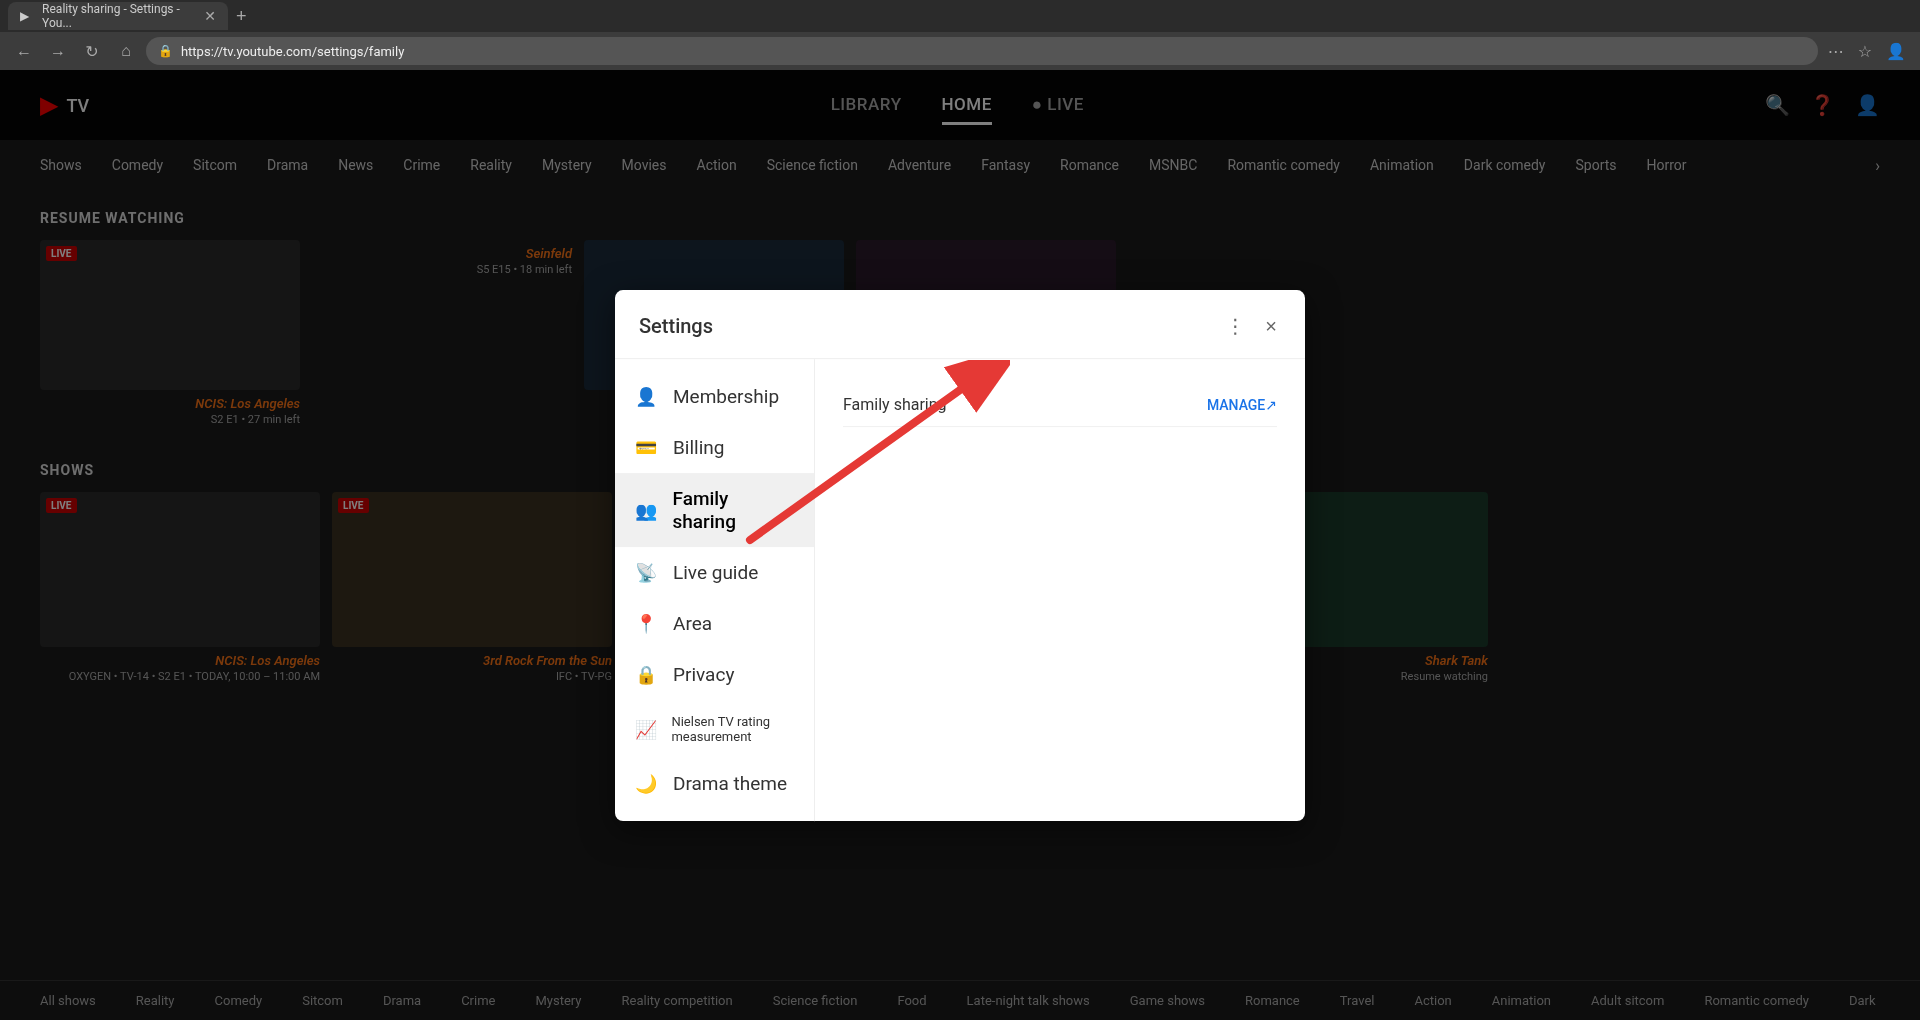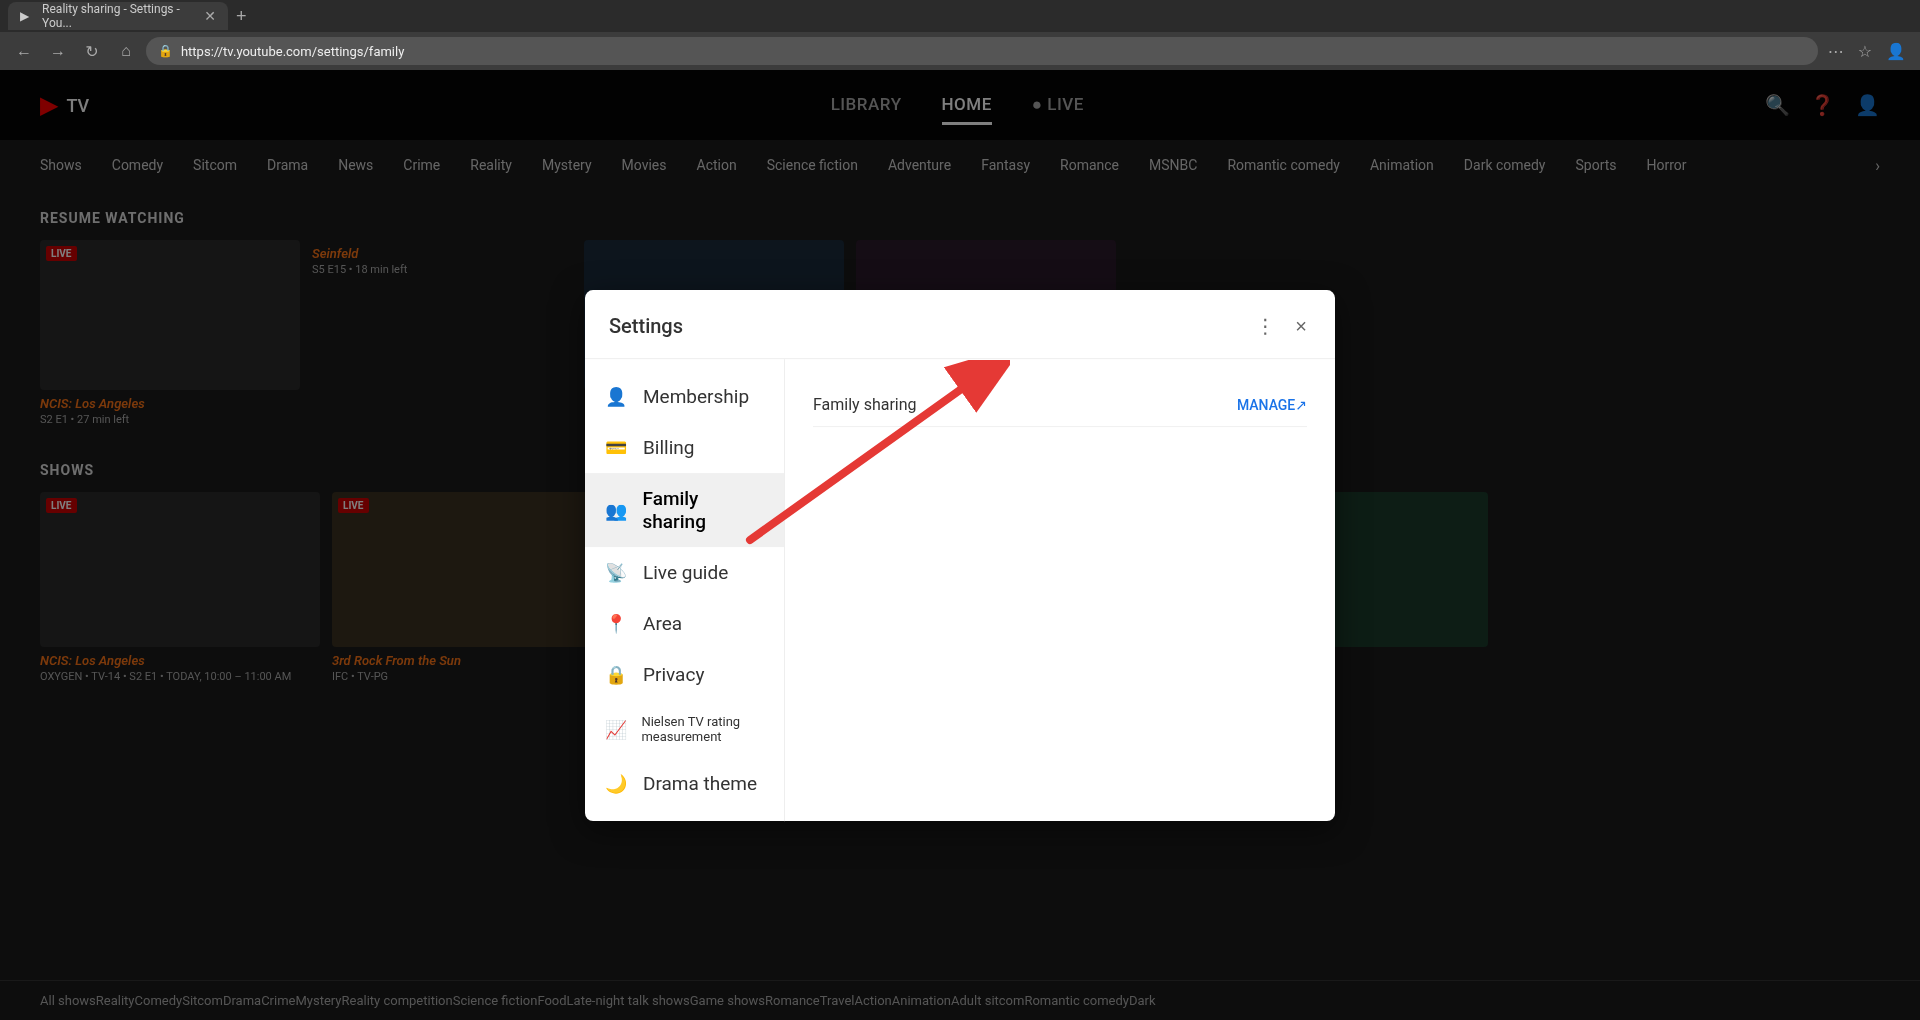--- a/index.html
+++ b/index.html
@@ -45,7 +45,7 @@
 
     
     .thumb-row { display: flex; gap: 12px; overflow: hidden; }
-    .thumb-item { flex-shrink: 0; }
+    .thumb-item { flex-shrink: 0; text-align: right; }
     .thumb-img { position: relative; background: #333; border-radius: 4px; overflow: hidden; }
     .thumb-badge { position: absolute; top: 6px; left: 6px; background: #cc0000; color: #fff; font-size: 10px; font-weight: 700; padding: 2px 5px; border-radius: 2px; }
     .thumb-time { position: absolute; bottom: 6px; right: 6px; background: rgba(0,0,0,0.8); color: #fff; font-size: 11px; padding: 2px 4px; border-radius: 2px; }

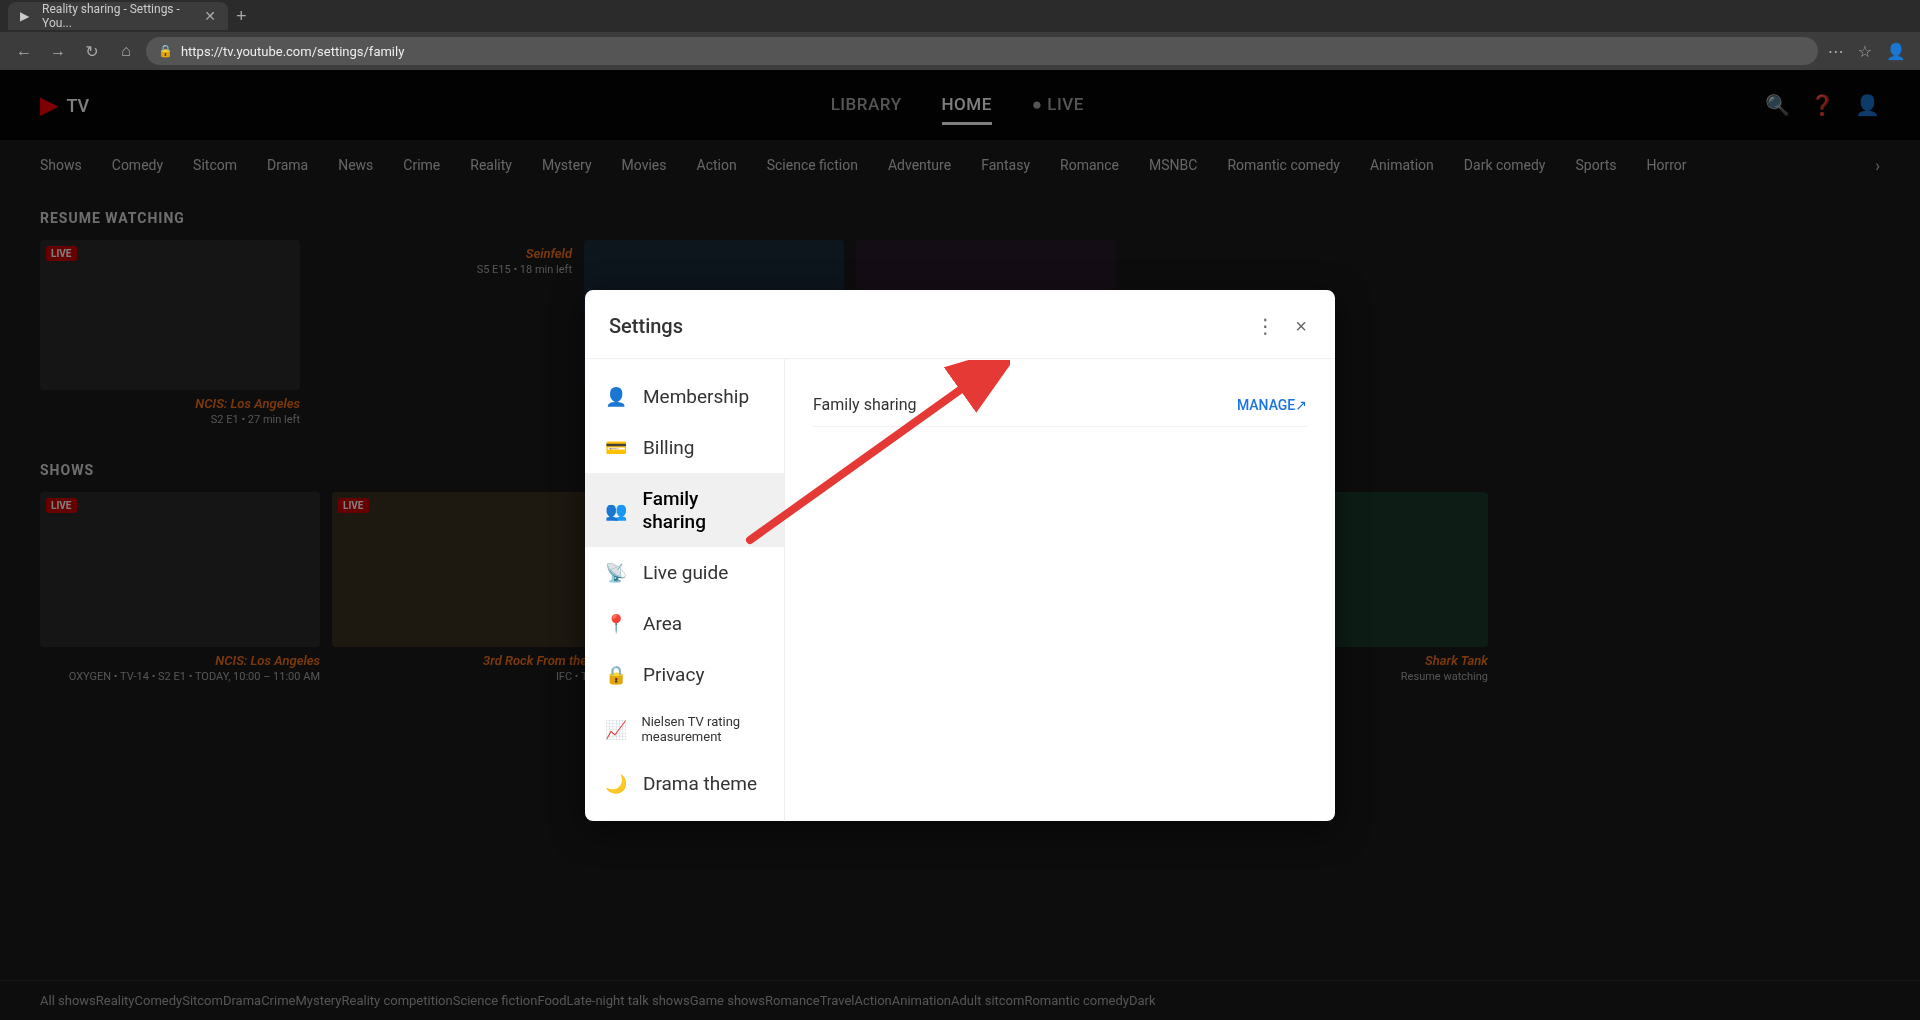--- a/index.html
+++ b/index.html
@@ -69,7 +69,7 @@
     .overlay-backdrop { position: absolute; top: 0; left: 0; right: 0; bottom: 0; background: rgba(0,0,0,0.5); z-index: 50; }
 
     
-    .settings-modal { position: absolute; top: 50%; left: 50%; transform: translate(-50%, -48%); width: 750px; background: #fff; border-radius: 8px; z-index: 100; box-shadow: 0 8px 32px rgba(0,0,0,0.5); display: flex; flex-direction: column; min-height: 460px; }
+    .settings-modal { position: absolute; top: 50%; left: 50%; transform: translate(-50%, -48%); width: 690px; background: #fff; border-radius: 8px; z-index: 100; box-shadow: 0 8px 32px rgba(0,0,0,0.5); display: flex; flex-direction: column; min-height: 460px; }
     .settings-header { display: flex; align-items: center; justify-content: space-between; padding: 20px 24px 16px; border-bottom: 1px solid #eee; }
     .settings-title { font-size: 20px; font-weight: 500; color: #333; }
     .settings-header-icons { display: flex; gap: 12px; align-items: center; }

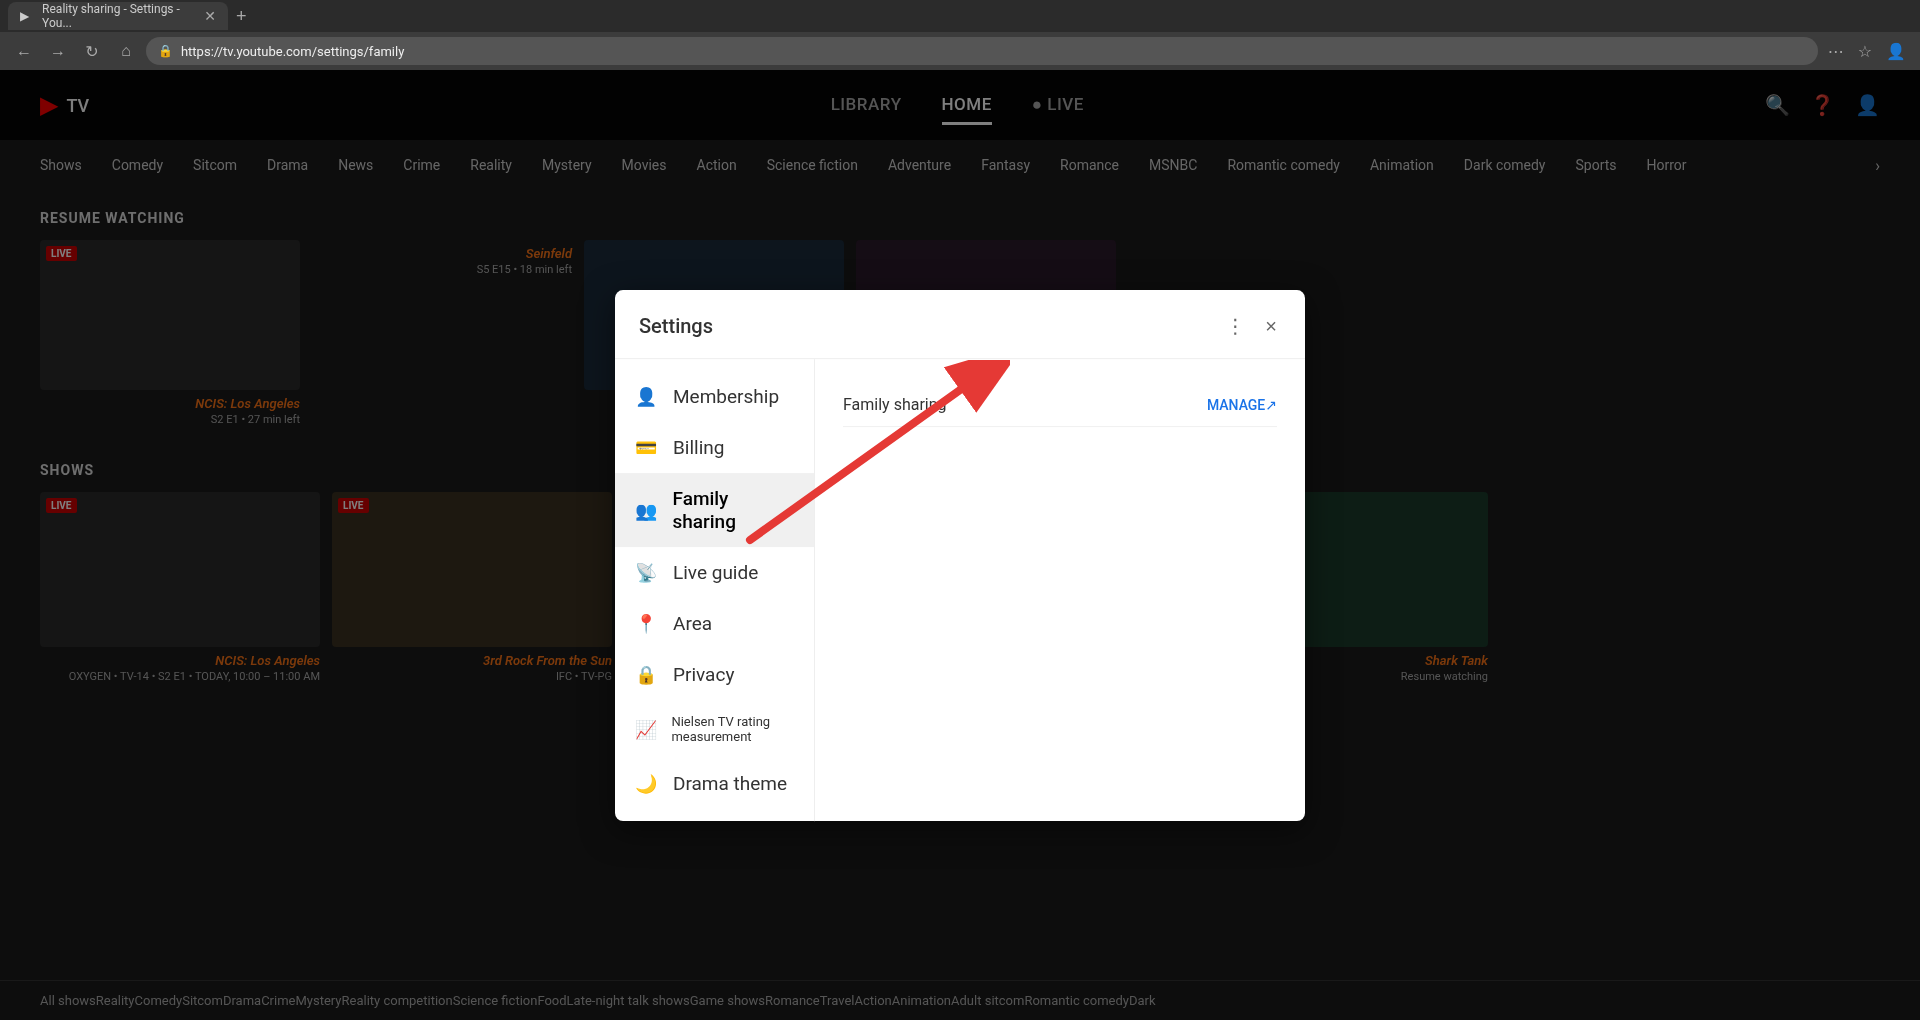--- a/index.html
+++ b/index.html
@@ -62,7 +62,7 @@
     .resume-thumb .thumb-img { height: 150px; }
 
     
-    .bottom-nav { position: absolute; bottom: 0; left: 0; right: 0; display: flex; padding: 12px 40px; border-top: 1px solid #333; background: #1a1a1a; }
+    .bottom-nav { position: absolute; bottom: 0; left: 0; right: 0; display: flex; gap: 40px; padding: 12px 40px; border-top: 1px solid #333; background: #1a1a1a; }
     .bottom-nav-item { font-size: 13px; color: #aaa; cursor: pointer; }
 
     

